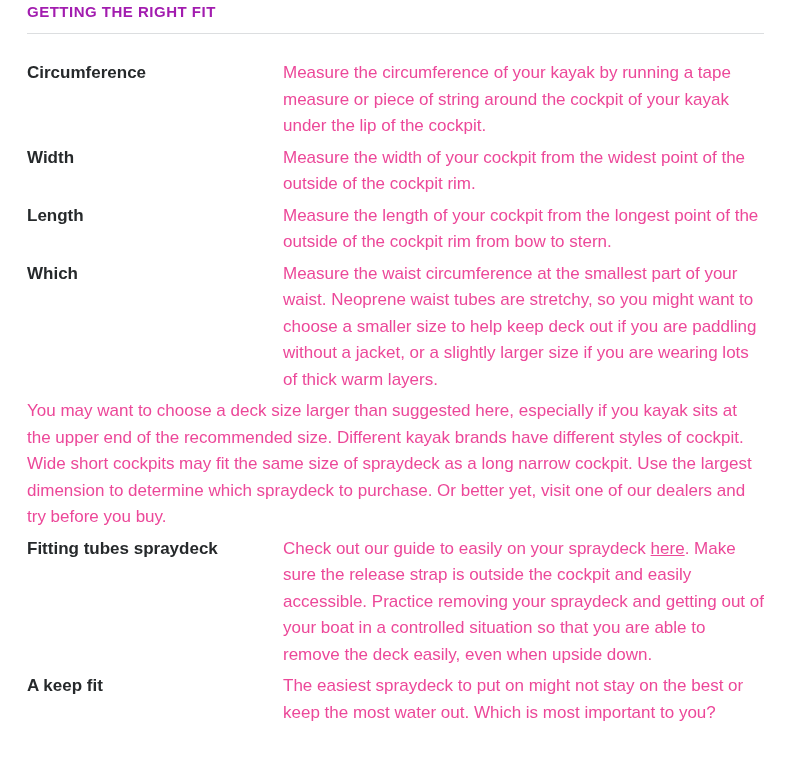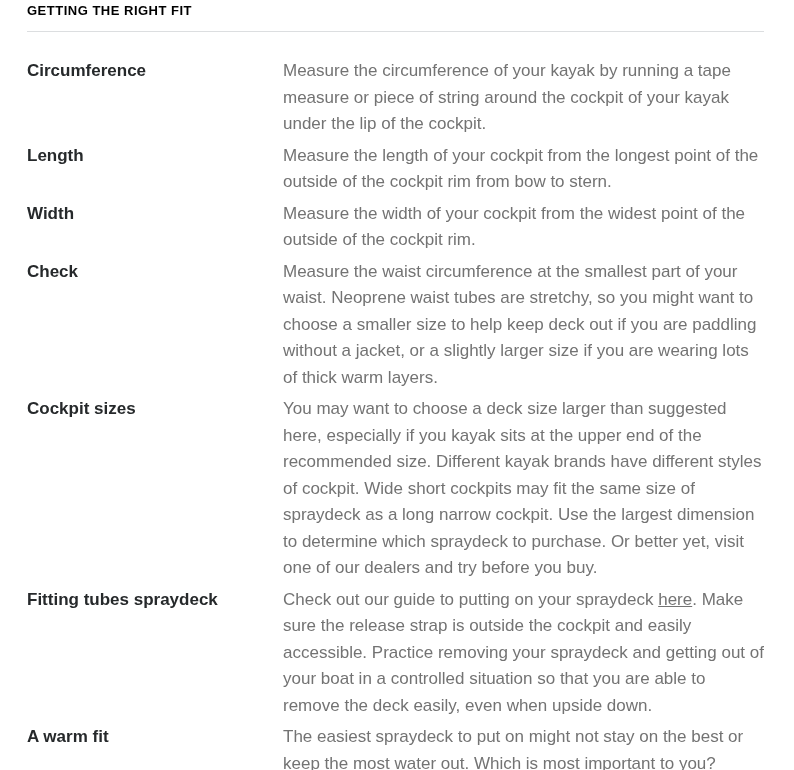--- a/index.html
+++ b/index.html
@@ -16,10 +16,10 @@
     padding: 3px 30px 6px 27px;
   }
   .section-title {
-    font-size: 13px;
+    font-size: 15px;
     font-weight: bold;
     letter-spacing: 0.5px;
-    color: #000000;
+    color: #a21caf;
     margin: 0 0 13px 0;
     text-transform: uppercase;
   }

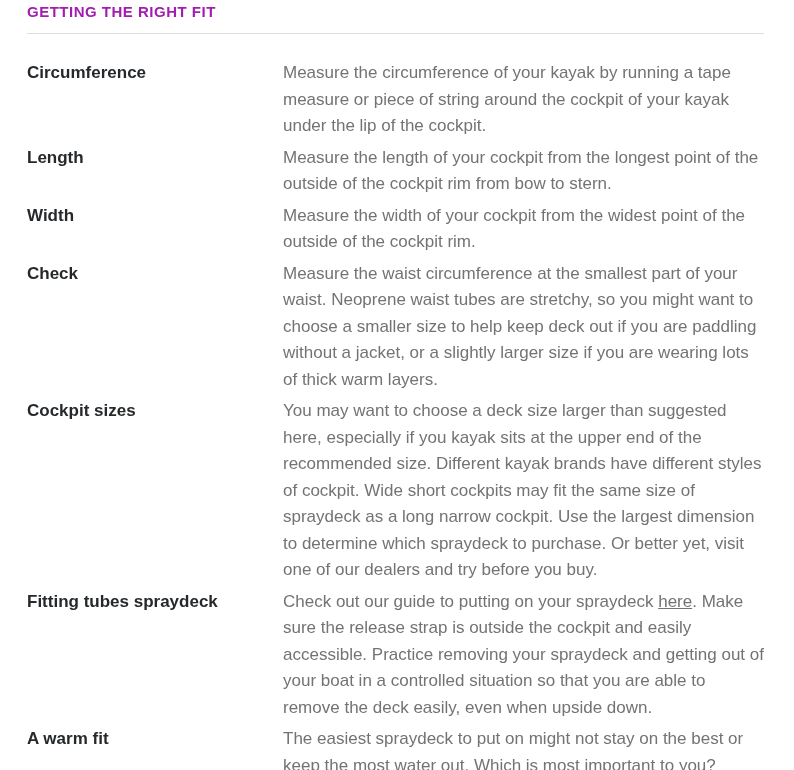--- a/index.html
+++ b/index.html
@@ -45,7 +45,7 @@
   .fit-text {
     flex: 1 1 auto;
     font-size: 17px;
-    color: #737373;
+    color: #ec4899;
     line-height: 26.5px;
     margin: 0;
   }

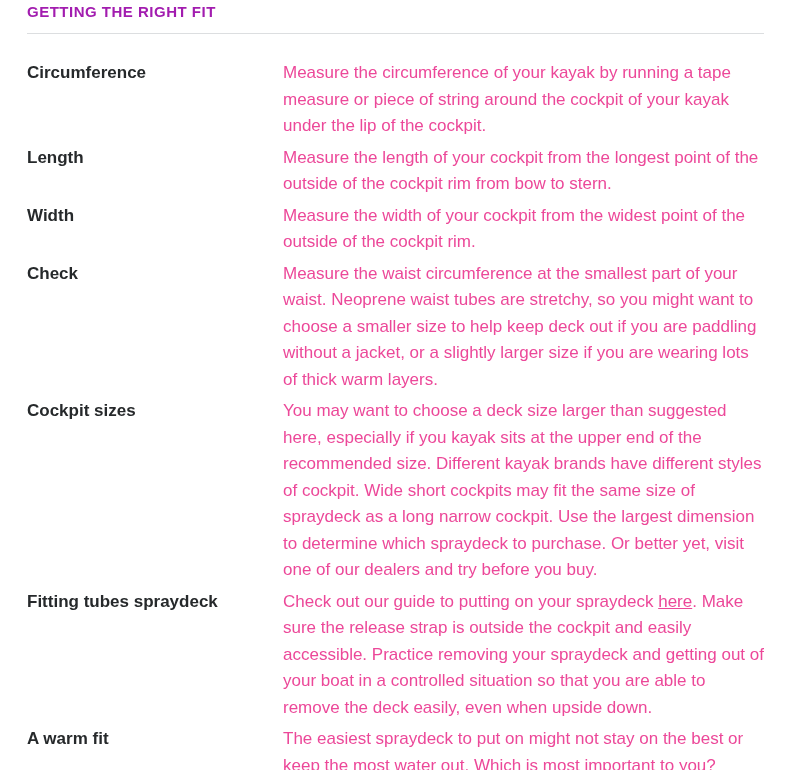--- a/index.html
+++ b/index.html
@@ -72,13 +72,13 @@
     </div>
 
     <div class="fit-row">
-      <div class="fit-label">Length</div>
-      <p class="fit-text">Measure the length of your cockpit from the longest point of the outside of the cockpit rim from bow to stern.</p>
+      <div class="fit-label">Width</div>
+      <p class="fit-text">Measure the width of your cockpit from the widest point of the outside of the cockpit rim.</p>
     </div>
 
     <div class="fit-row">
-      <div class="fit-label">Width</div>
-      <p class="fit-text">Measure the width of your cockpit from the widest point of the outside of the cockpit rim.</p>
+      <div class="fit-label">Length</div>
+      <p class="fit-text">Measure the length of your cockpit from the longest point of the outside of the cockpit rim from bow to stern.</p>
     </div>
 
     <div class="fit-row">

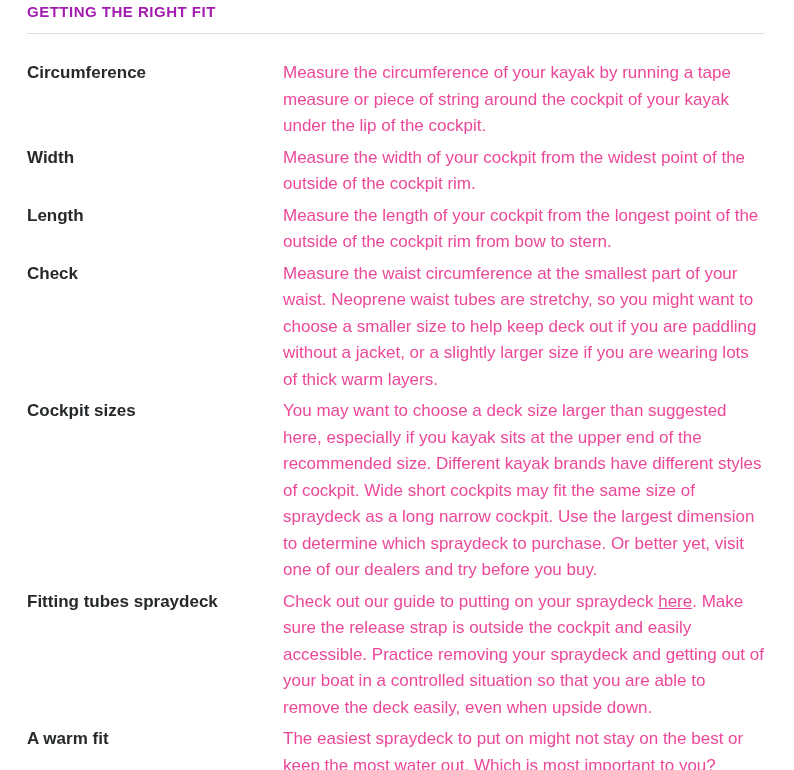--- a/index.html
+++ b/index.html
@@ -82,7 +82,7 @@
     </div>
 
     <div class="fit-row">
-      <div class="fit-label">Check</div>
+      <div class="fit-label">Which</div>
       <p class="fit-text">Measure the waist circumference at the smallest part of your waist. Neoprene waist tubes are stretchy, so you might want to choose a smaller size to help keep deck out if you are paddling without a jacket, or a slightly larger size if you are wearing lots of thick warm layers.</p>
     </div>
 

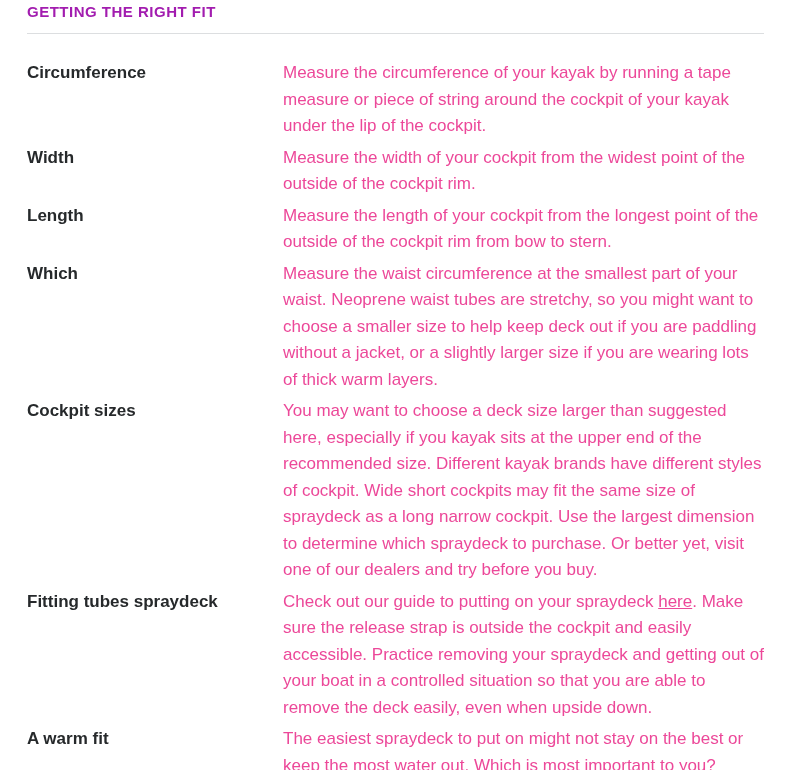--- a/index.html
+++ b/index.html
@@ -87,7 +87,6 @@
     </div>
 
     <div class="fit-row">
-      <div class="fit-label">Cockpit sizes</div>
       <p class="fit-text">You may want to choose a deck size larger than suggested here, especially if you kayak sits at the upper end of the recommended size. Different kayak brands have different styles of cockpit. Wide short cockpits may fit the same size of spraydeck as a long narrow cockpit. Use the largest dimension to determine which spraydeck to purchase. Or better yet, visit one of our dealers and try before you buy.</p>
     </div>
 

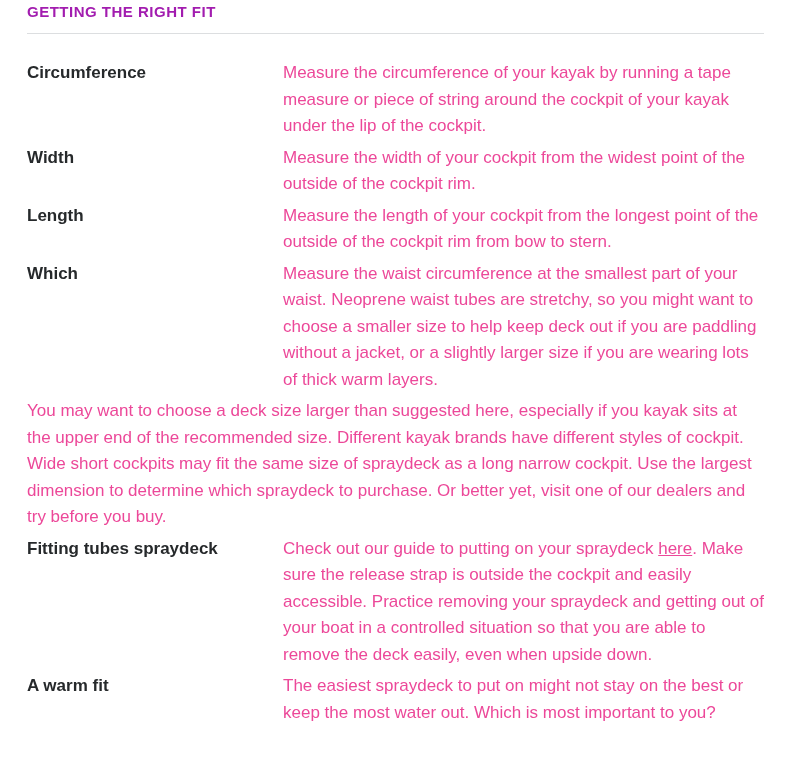--- a/index.html
+++ b/index.html
@@ -92,7 +92,7 @@
 
     <div class="fit-row">
       <div class="fit-label">Fitting tubes spraydeck</div>
-      <p class="fit-text"><span>Check out our guide to putting on your spraydeck </span><a class="inline-link" href="#">here</a><span>. Make sure the release strap is outside the cockpit and easily accessible. Practice removing your spraydeck and getting out of your boat in a controlled situation so that you are able to remove the deck easily, even when upside down.</span></p>
+      <p class="fit-text"><span>Check out our guide to easily on your spraydeck </span><a class="inline-link" href="#">here</a><span>. Make sure the release strap is outside the cockpit and easily accessible. Practice removing your spraydeck and getting out of your boat in a controlled situation so that you are able to remove the deck easily, even when upside down.</span></p>
     </div>
 
     <div class="fit-row">

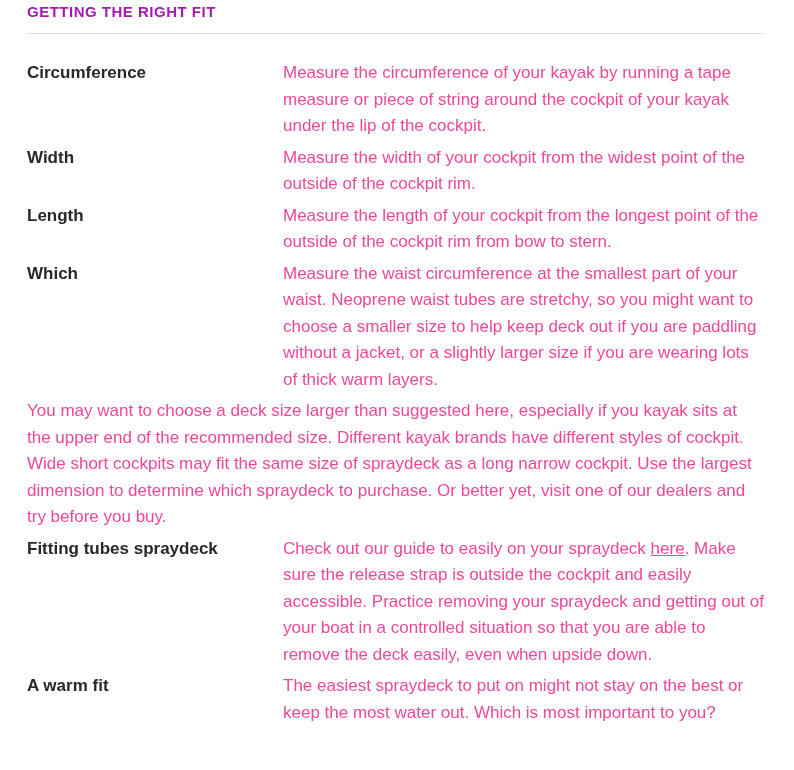--- a/index.html
+++ b/index.html
@@ -96,7 +96,7 @@
     </div>
 
     <div class="fit-row">
-      <div class="fit-label">A warm fit</div>
+      <div class="fit-label">A keep fit</div>
       <p class="fit-text">The easiest spraydeck to put on might not stay on the best or keep the most water out. Which is most important to you?</p>
     </div>
 

